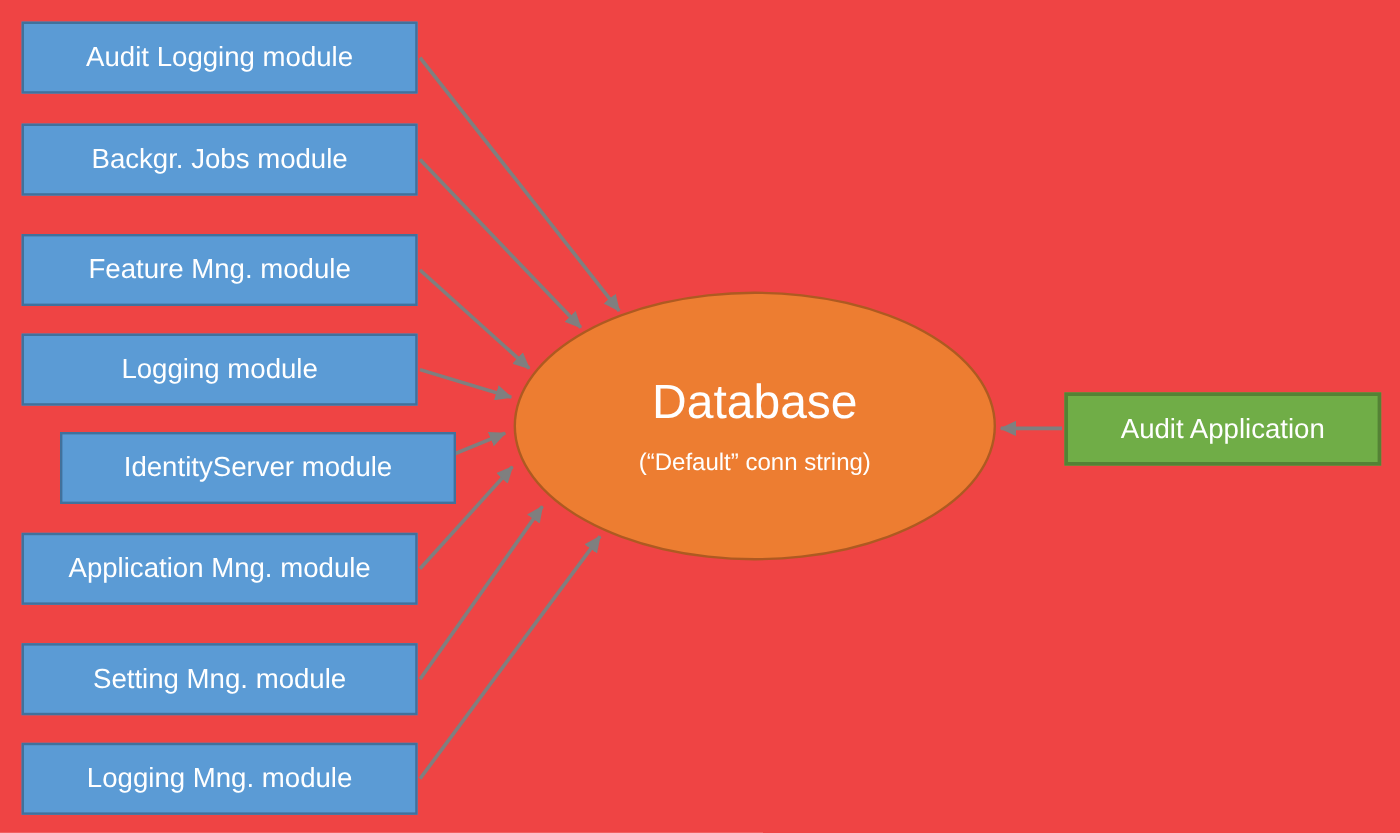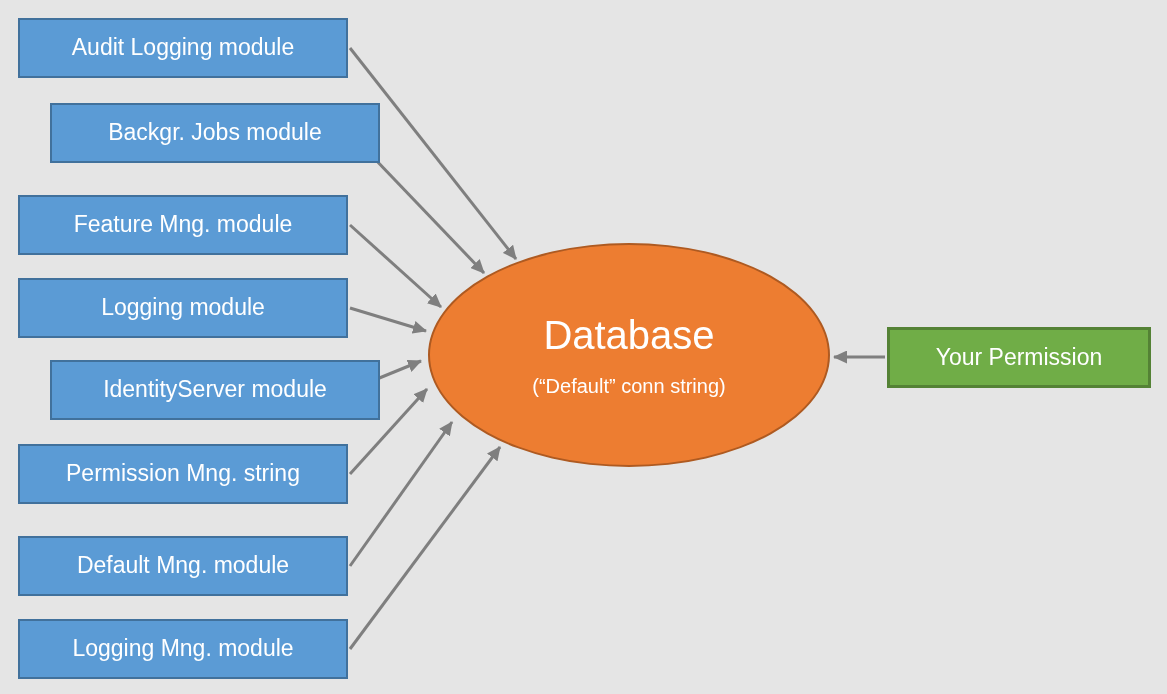--- a/index.html
+++ b/index.html
@@ -21,7 +21,7 @@
     position: relative;
     width: 1167px;
     height: 694px;
-    background: #e5e5e5;
+    background: #ef4444;
     overflow: hidden;
   }
   .arrow-layer {

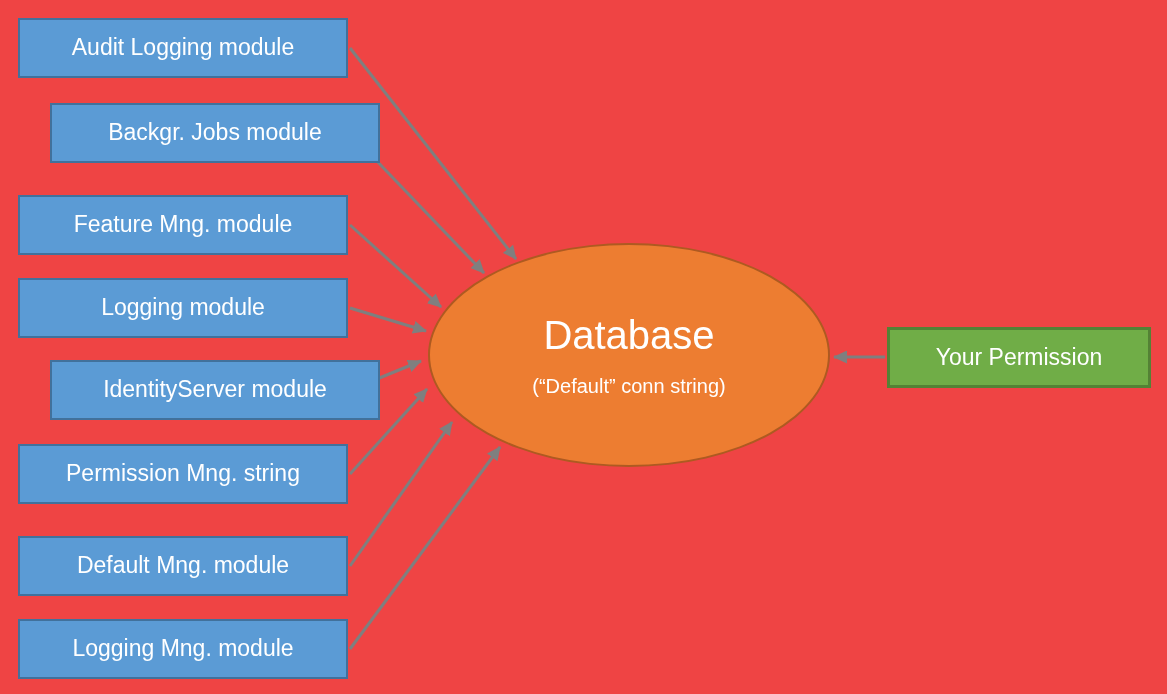--- a/index.html
+++ b/index.html
@@ -113,7 +113,7 @@
       <div class="module-box" style="top: 18px;">
         <span>Audit Logging module</span>
       </div>
-      <div class="module-box" style="top: 103px; margin-left: 32px;">
+      <div class="module-box" style="top: 103px;">
         <span>Backgr. Jobs module</span>
       </div>
       <div class="module-box" style="top: 195px; text-align: right;">

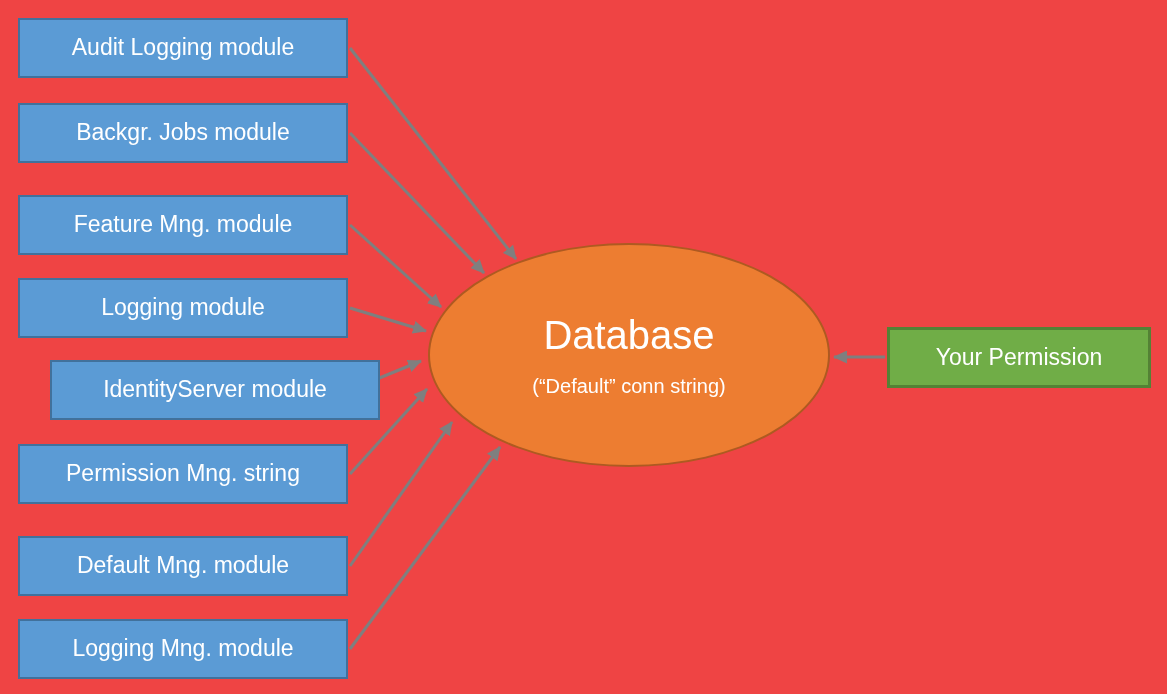--- a/index.html
+++ b/index.html
@@ -142,7 +142,7 @@
   </div>
 
   <div class="app-box">
-    <span>Your Permission</span>
+    <span>Audit Application</span>
   </div>
 
 </div>

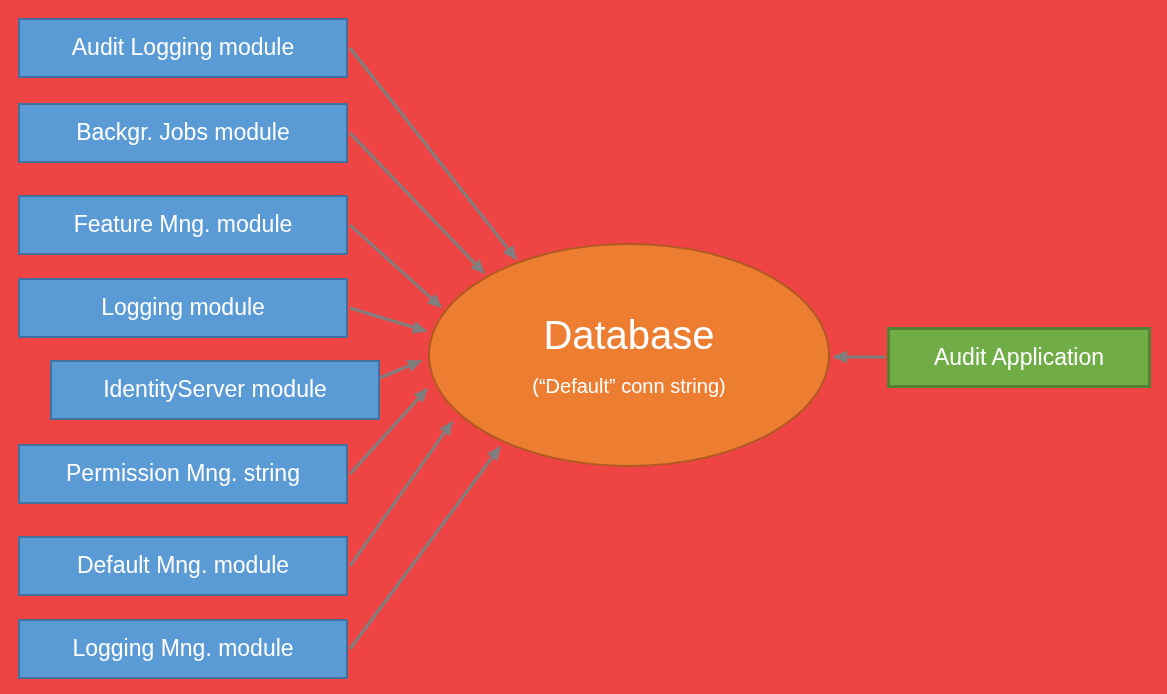--- a/index.html
+++ b/index.html
@@ -126,7 +126,7 @@
         <span>IdentityServer module</span>
       </div>
       <div class="module-box" style="top: 444px;">
-        <span>Permission Mng. string</span>
+        <span>Application Mng. module</span>
       </div>
       <div class="module-box" style="top: 536px;">
         <span>Default Mng. module</span>

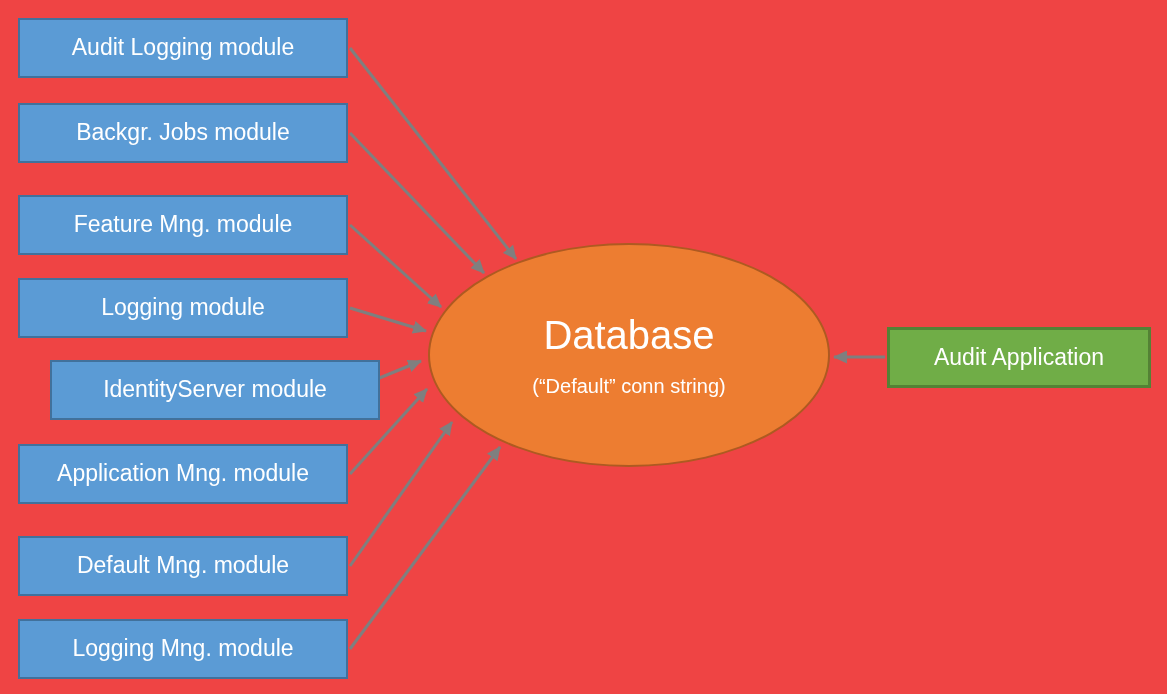--- a/index.html
+++ b/index.html
@@ -129,7 +129,7 @@
         <span>Application Mng. module</span>
       </div>
       <div class="module-box" style="top: 536px;">
-        <span>Default Mng. module</span>
+        <span>Setting Mng. module</span>
       </div>
       <div class="module-box" style="top: 619px;">
         <span>Logging Mng. module</span>

